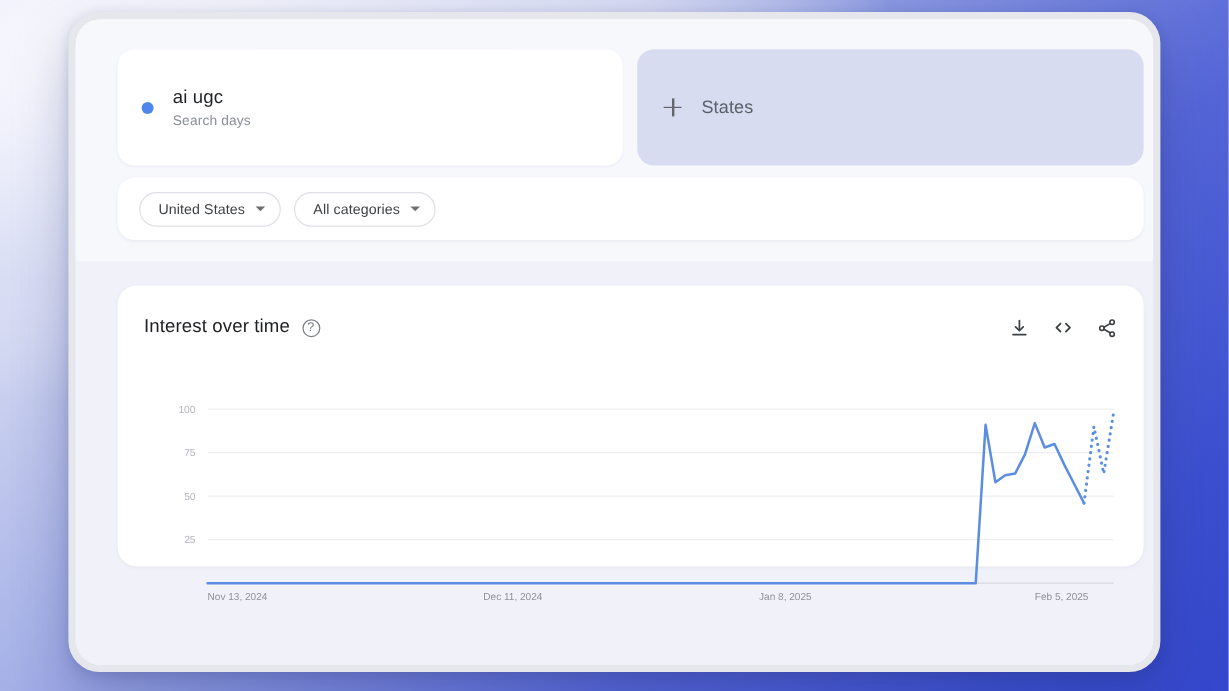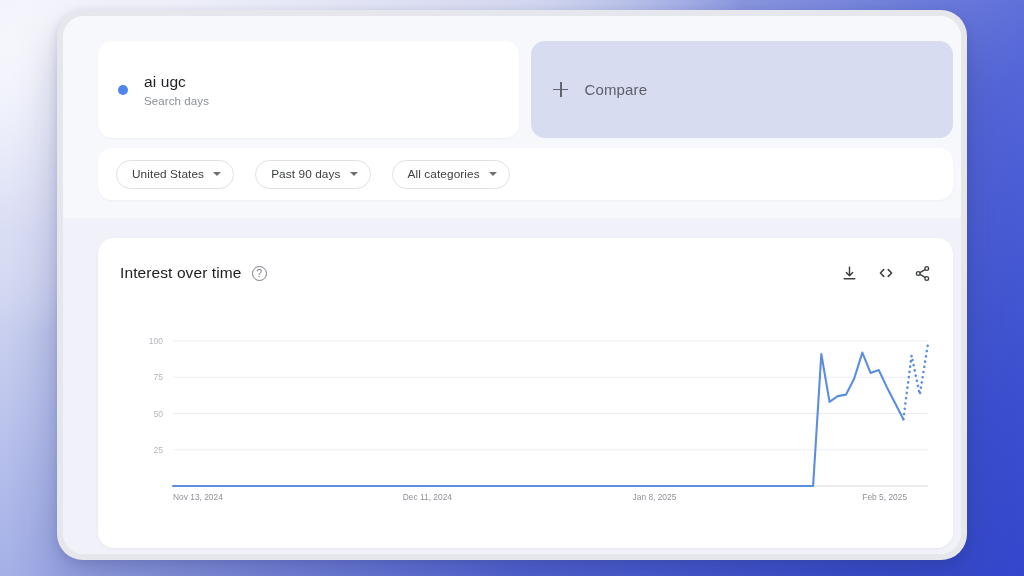--- a/index.html
+++ b/index.html
@@ -282,7 +282,7 @@
 
         <div id="compare-card">
           <span id="compare-plus"></span>
-          <span id="compare-label">Compare</span>
+          <span id="compare-label">States</span>
         </div>
 
       </div>

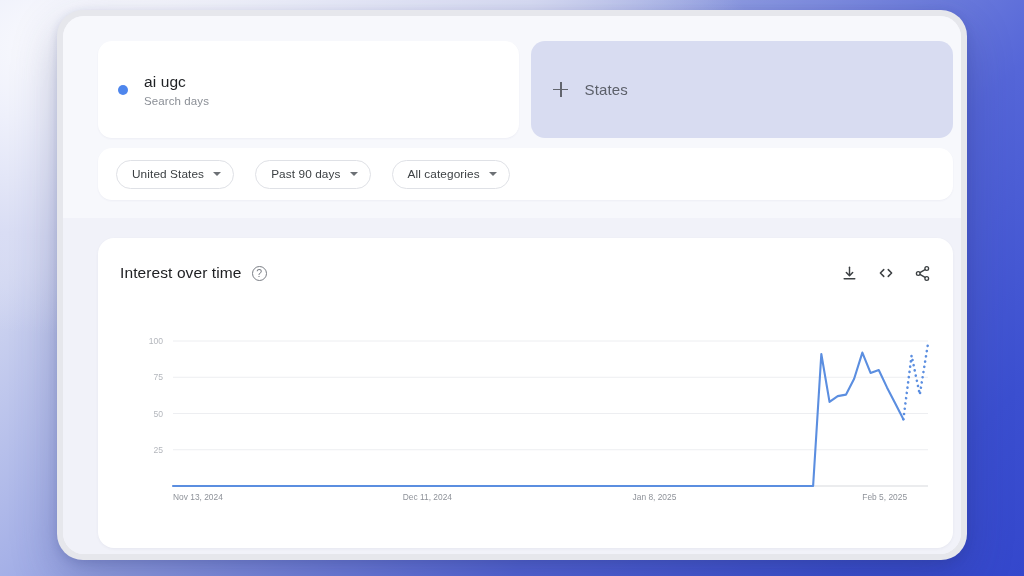--- a/index.html
+++ b/index.html
@@ -146,7 +146,7 @@
     display: flex;
     align-items: center;
     padding-left: 18px;
-    gap: 21px;
+    gap: 11px;
     box-shadow: 0 1px 2px rgba(60,64,110,0.05);
   }
 

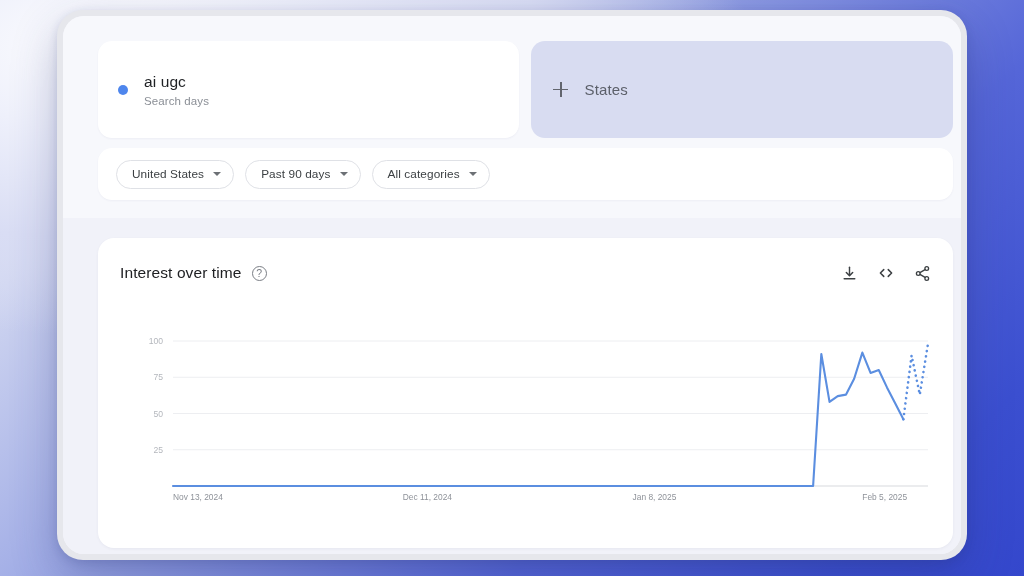--- a/index.html
+++ b/index.html
@@ -294,10 +294,6 @@
           <span class="caret"></span>
         </div>
 
-        <div class="filter-chip">
-          <span class="filter-chip-label">Past 90 days</span>
-          <span class="caret"></span>
-        </div>
 
         <div class="filter-chip">
           <span class="filter-chip-label">All categories</span>

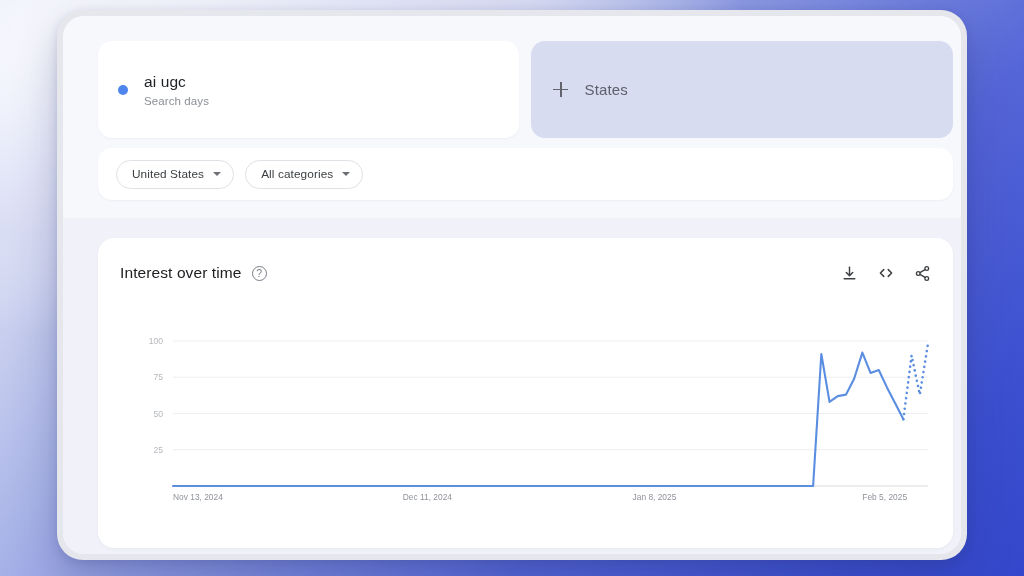--- a/index.html
+++ b/index.html
@@ -183,7 +183,7 @@
     left: 35px;
     top: 222px;
     width: 855px;
-    height: 310px;
+    height: 234px;
     background: #ffffff;
     border-radius: 16px;
     box-shadow: 0 1px 3px rgba(60,64,110,0.06);

